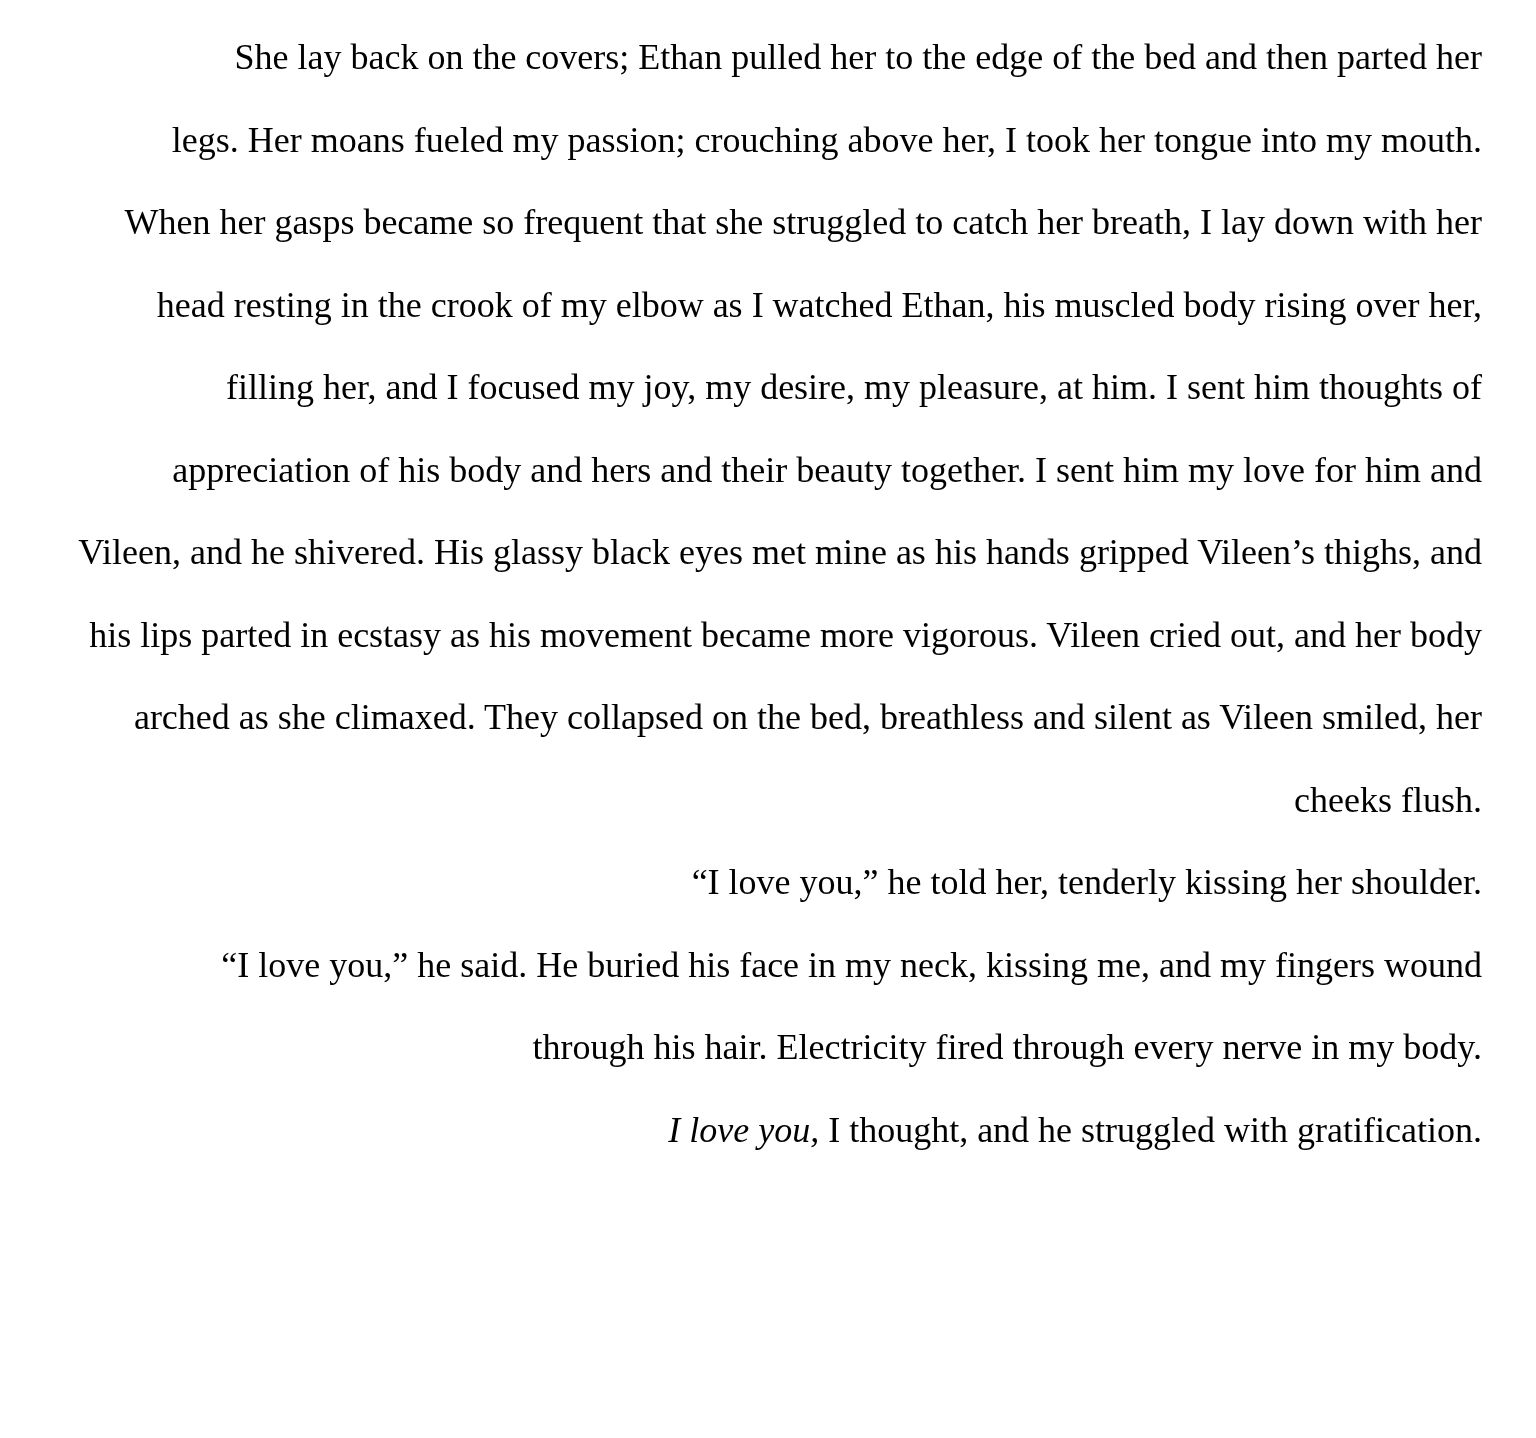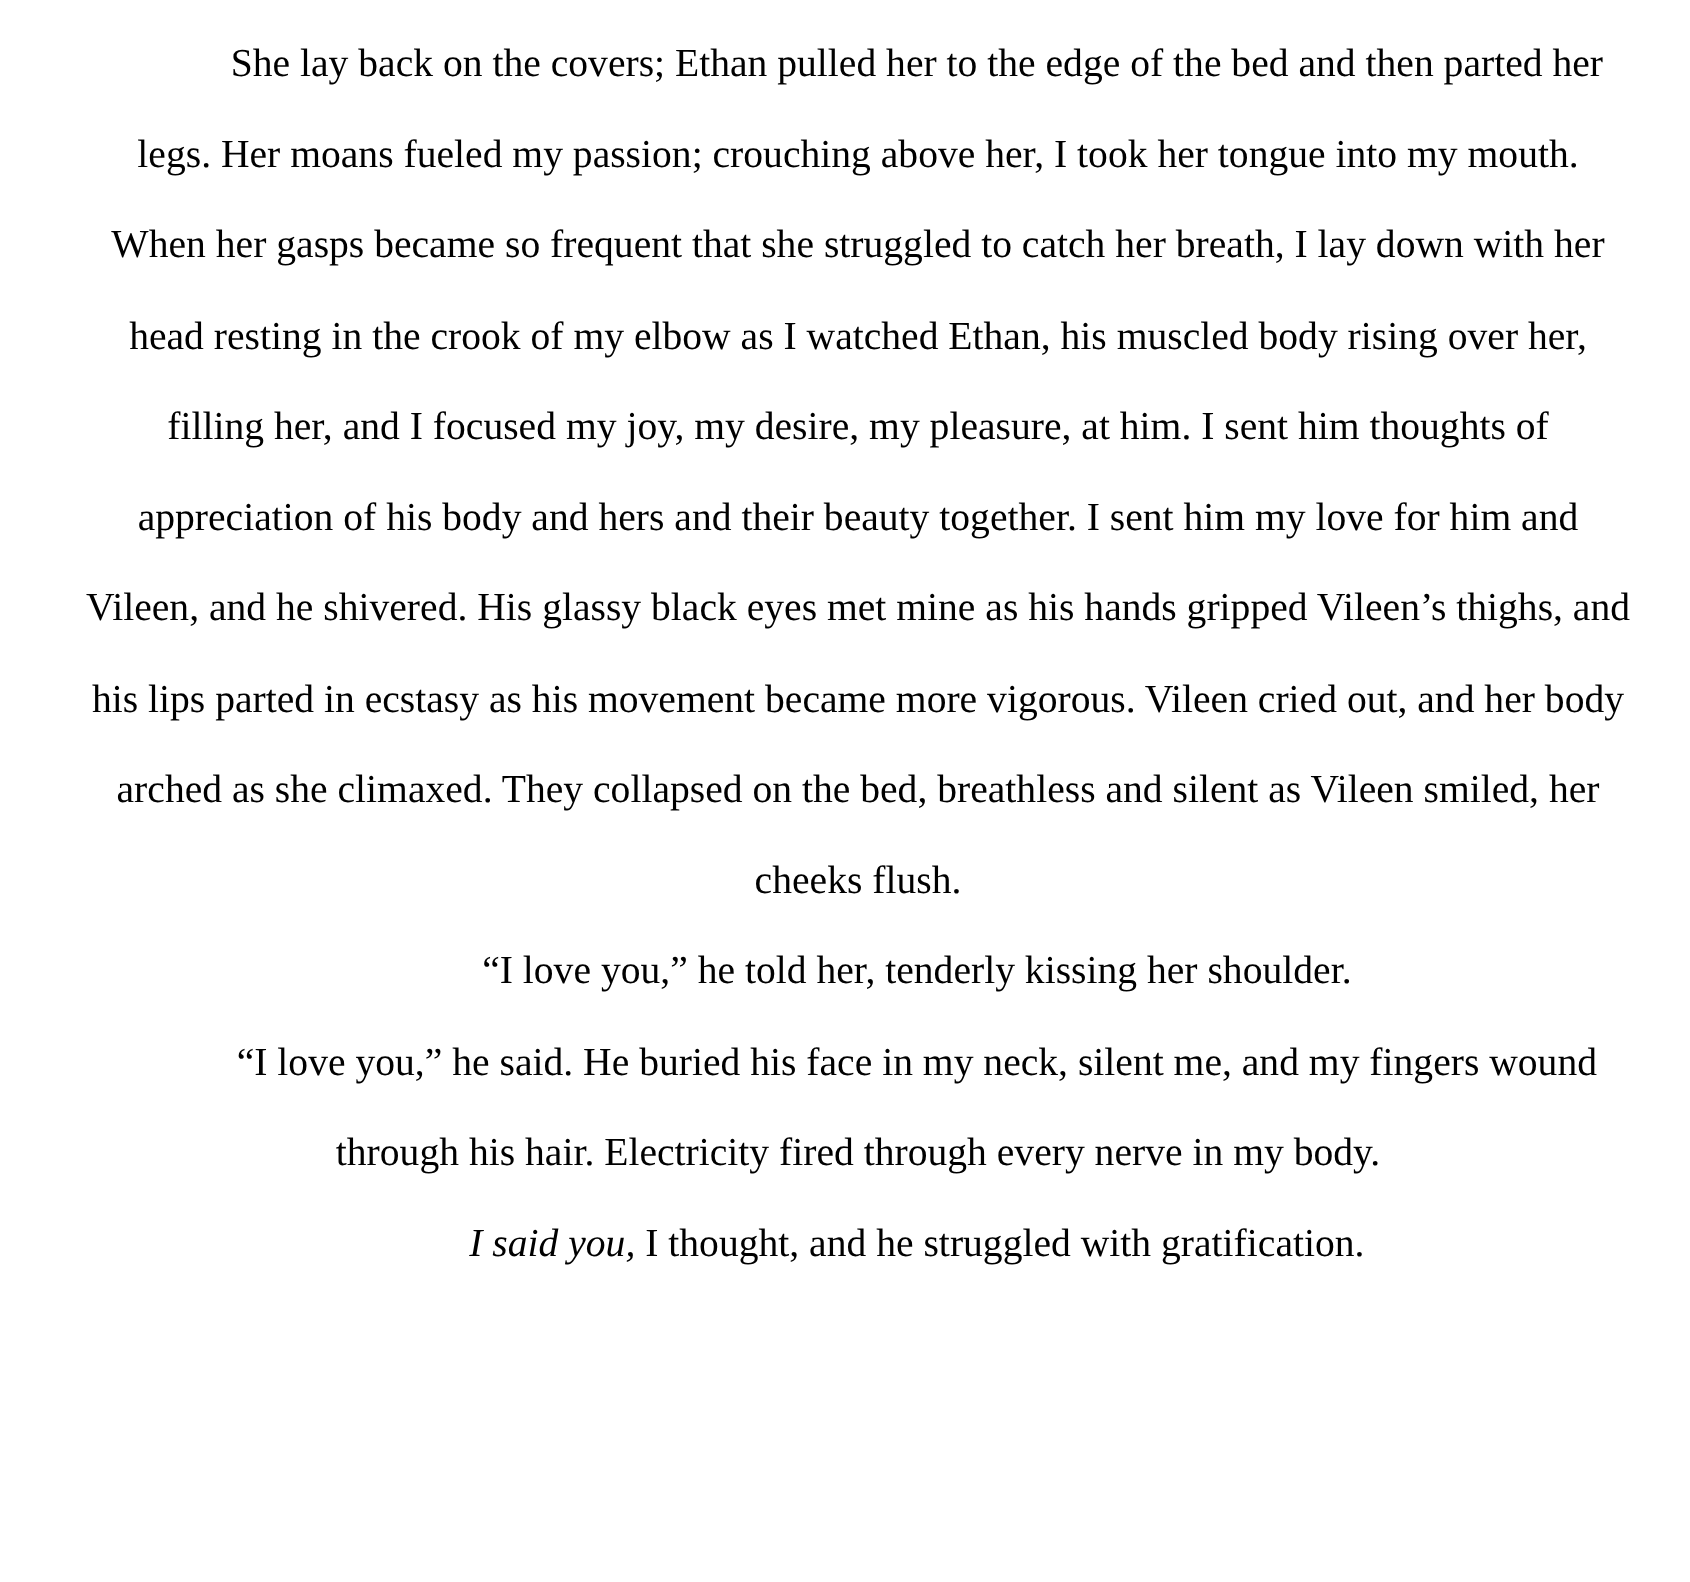--- a/index.html
+++ b/index.html
@@ -26,7 +26,7 @@
     font-size: 36px;
     line-height: 82.5px;
     color: #000000;
-    text-align: center;
+    text-align: right;
   }
   .doc-body p {
     margin: 0;

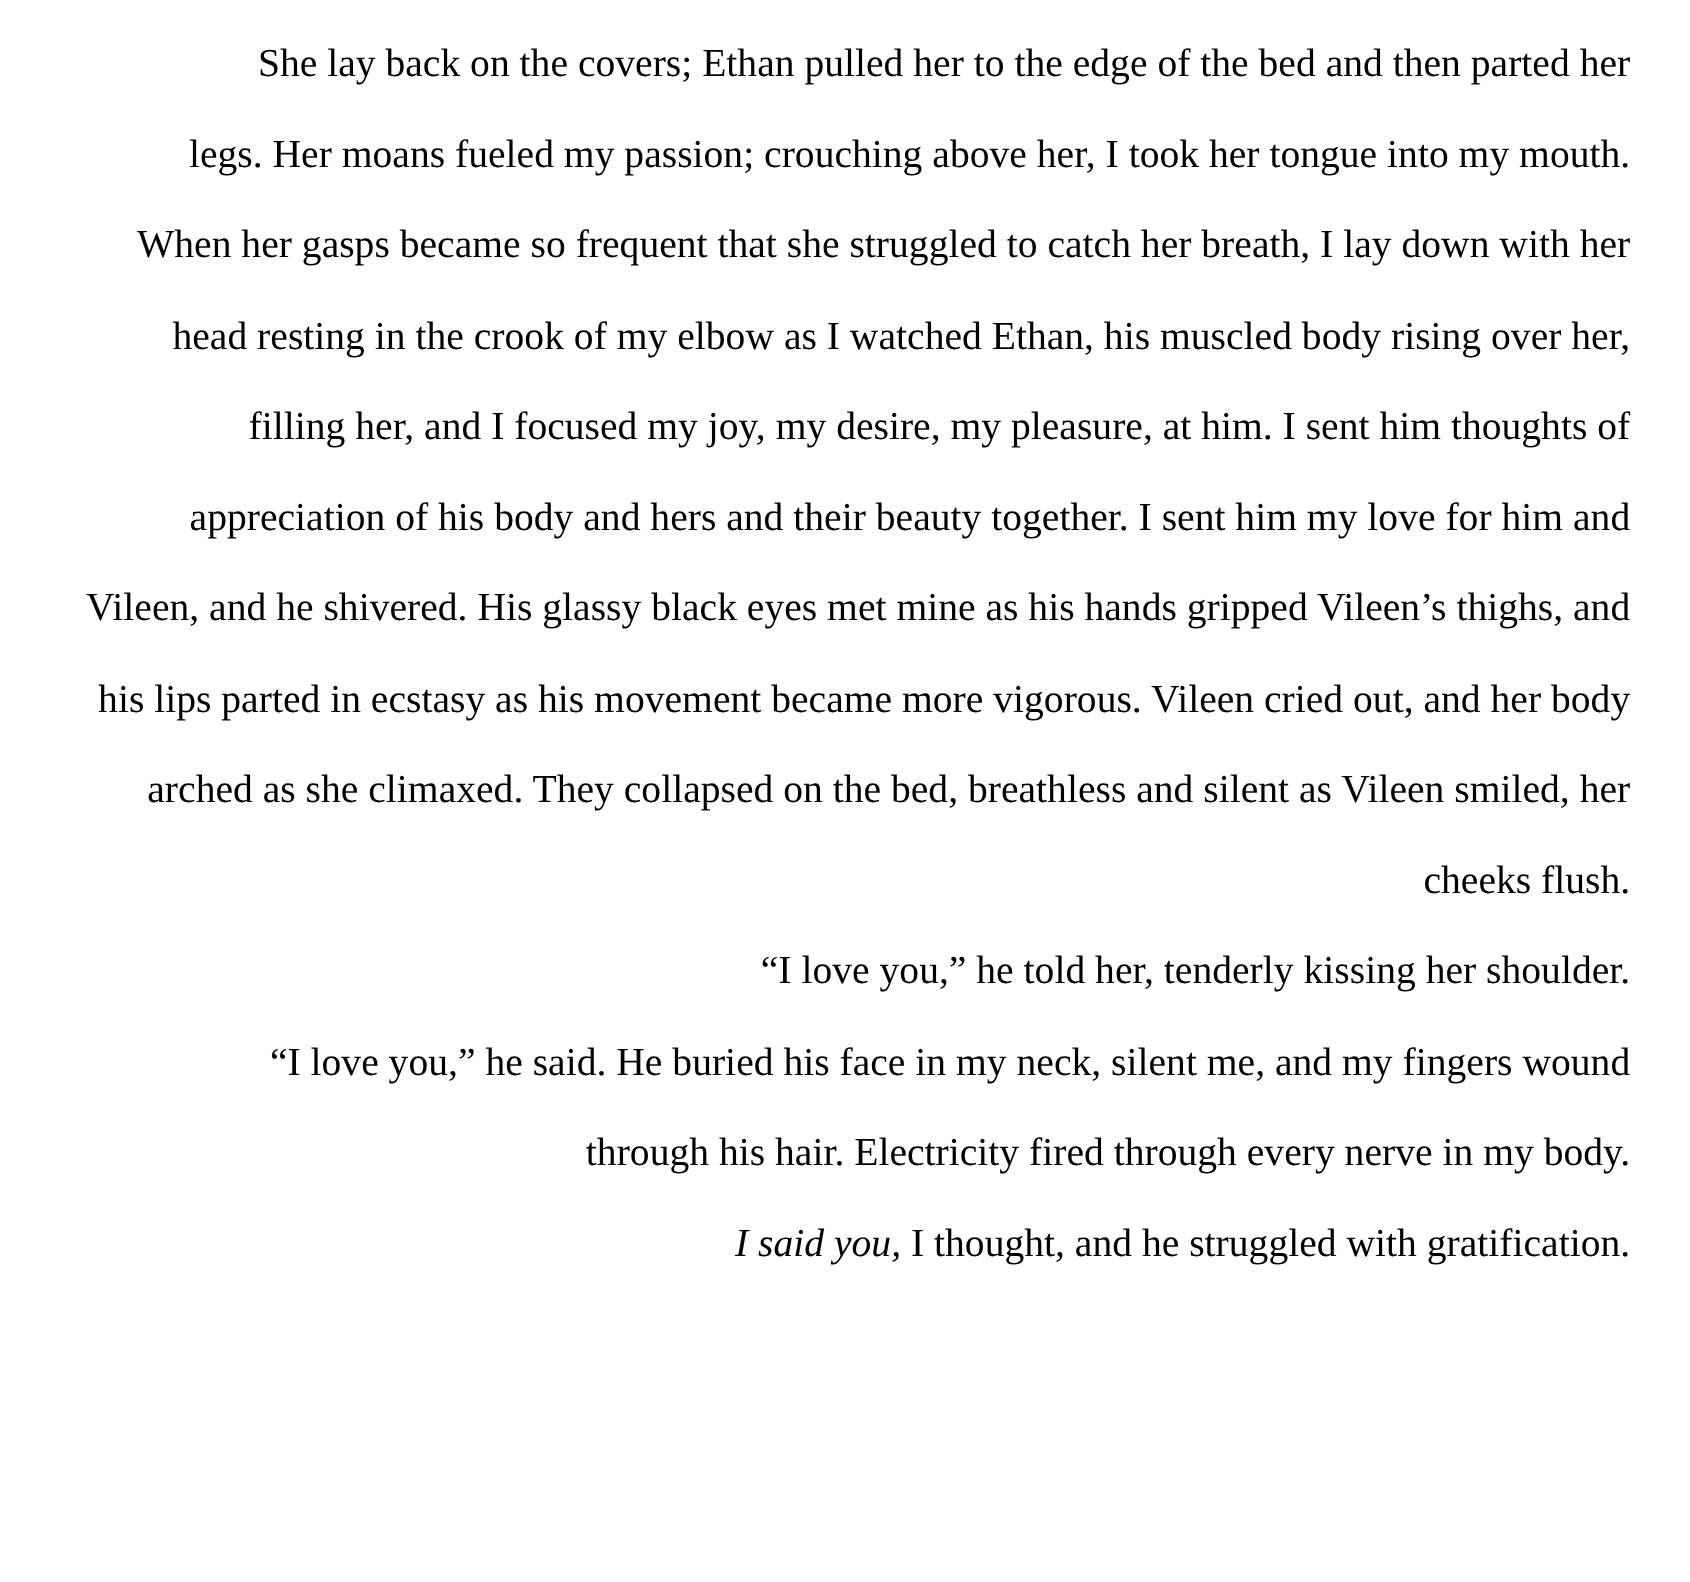--- a/index.html
+++ b/index.html
@@ -44,7 +44,7 @@
   <div class="doc-body">
     <p><span>She lay back on the covers; Ethan pulled her to the edge of the bed and then parted her legs. Her moans fueled my passion; crouching above her, I took her tongue into my mouth. When her gasps became so frequent that she struggled to catch her breath, I lay down with her head resting in the crook of my elbow as I watched Ethan, his muscled body rising over her, filling her, and I focused my joy, my desire, my pleasure, at him. I sent him thoughts of appreciation of his body and hers and their beauty together. I sent him my love for him and Vileen, and he shivered. His glassy black eyes met mine as his hands gripped Vileen’s thighs, and his lips parted in ecstasy as his movement became more vigorous. Vileen cried out, and her body arched as she climaxed. They collapsed on the bed, breathless and silent as Vileen smiled, her cheeks flush.</span></p>
     <p><span>“I love you,” he told her, tenderly kissing her shoulder.</span></p>
-    <p><span>“I love you,” he said. He buried his face in my neck, silent me, and my fingers wound through his hair. Electricity fired through every nerve in my body.</span></p>
+    <p><span>“I love you,” he said. He buried his face in my neck, kissing me, and my fingers wound through his hair. Electricity fired through every nerve in my body.</span></p>
     <p><span class="seg-italic">I said you,</span><span> I thought, and he struggled with gratification.</span></p>
   </div>
 </div>

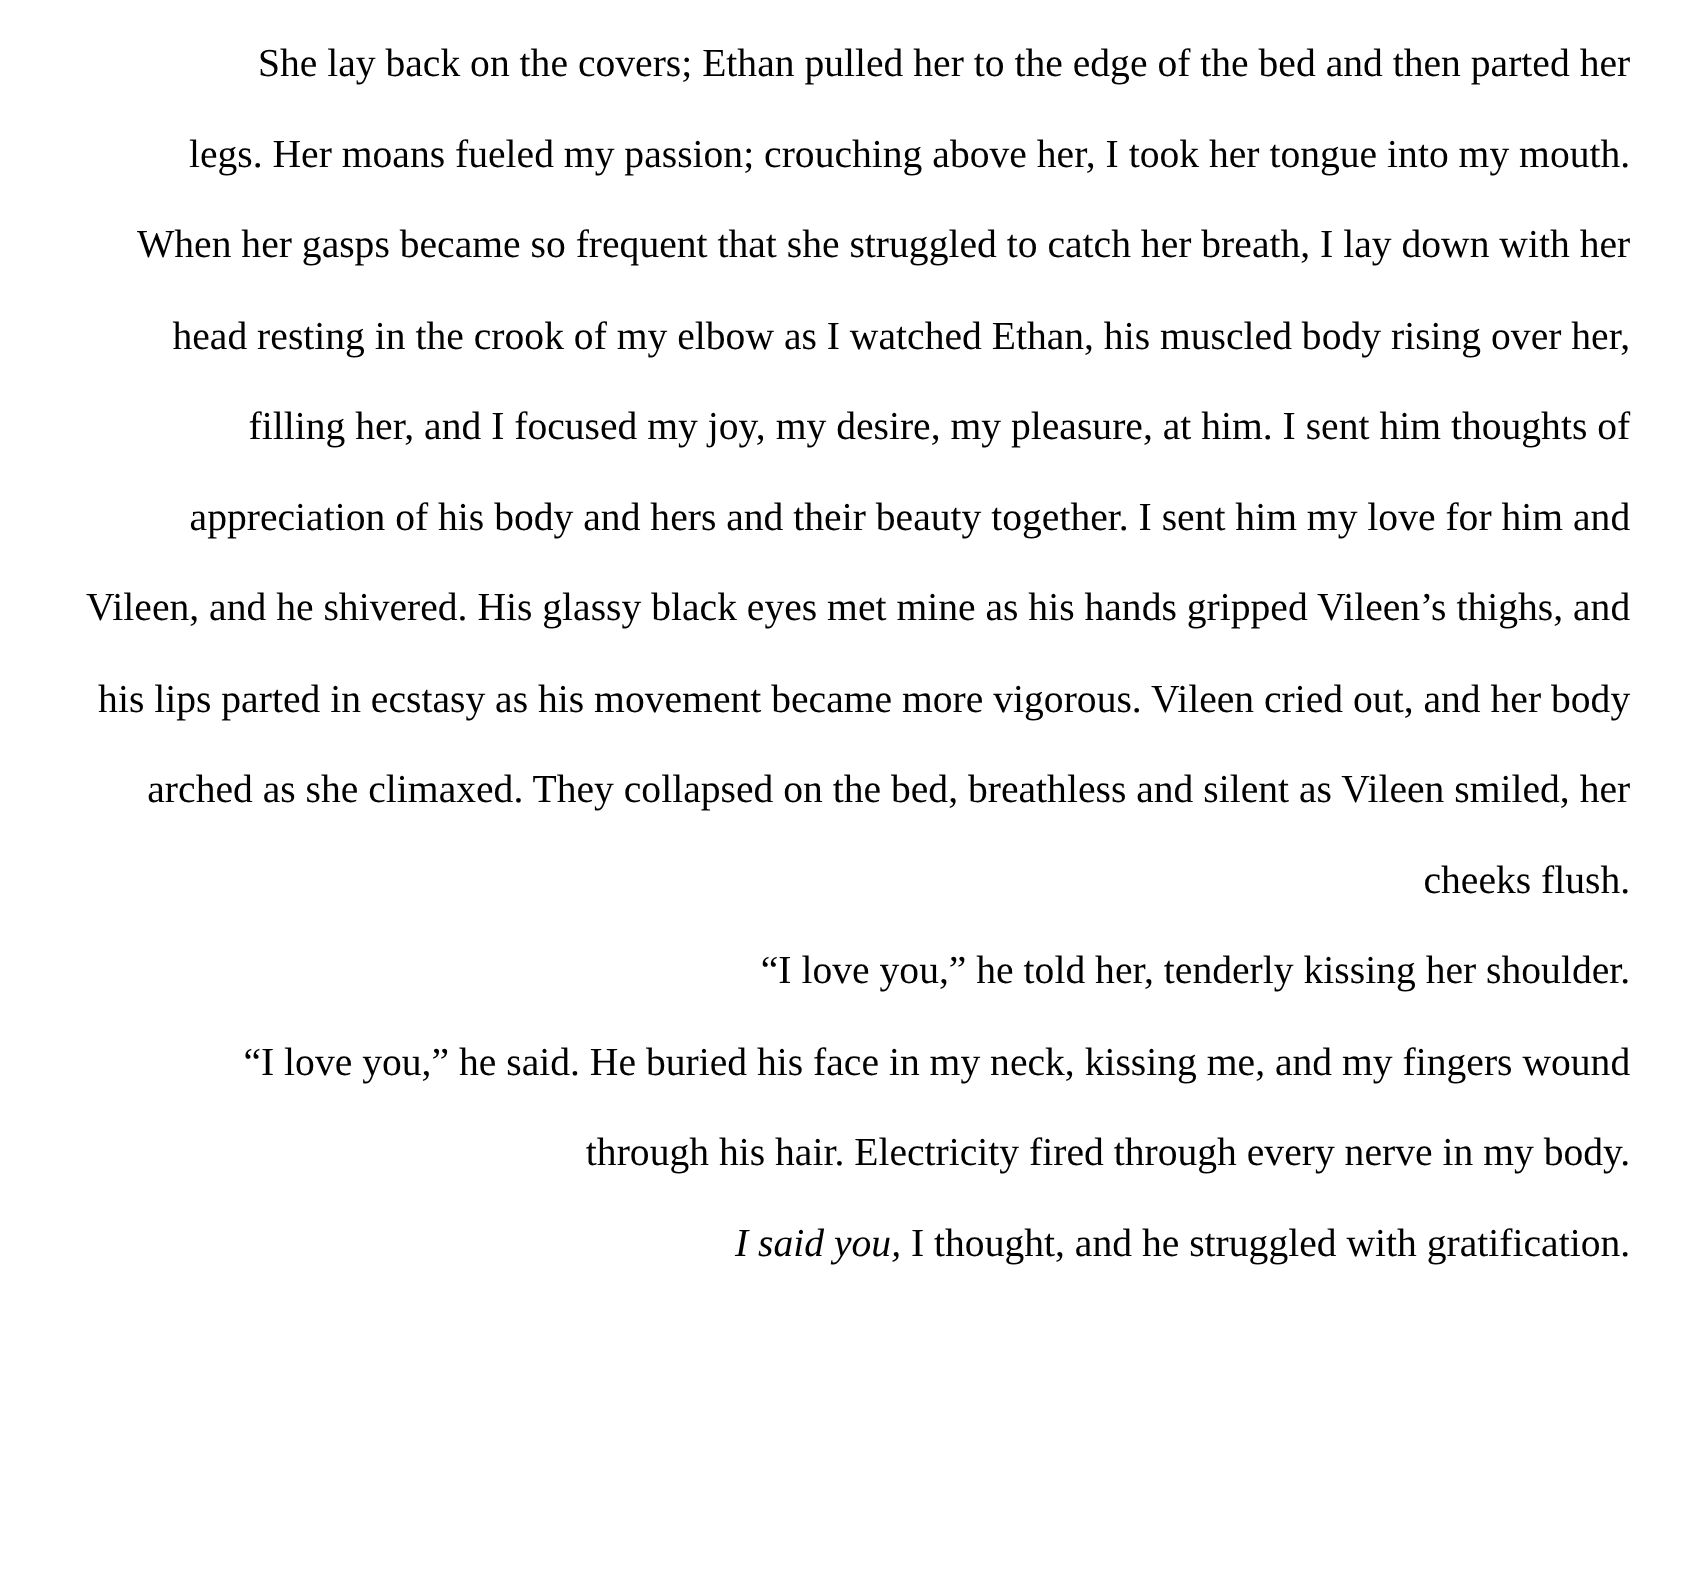--- a/index.html
+++ b/index.html
@@ -45,7 +45,7 @@
     <p><span>She lay back on the covers; Ethan pulled her to the edge of the bed and then parted her legs. Her moans fueled my passion; crouching above her, I took her tongue into my mouth. When her gasps became so frequent that she struggled to catch her breath, I lay down with her head resting in the crook of my elbow as I watched Ethan, his muscled body rising over her, filling her, and I focused my joy, my desire, my pleasure, at him. I sent him thoughts of appreciation of his body and hers and their beauty together. I sent him my love for him and Vileen, and he shivered. His glassy black eyes met mine as his hands gripped Vileen’s thighs, and his lips parted in ecstasy as his movement became more vigorous. Vileen cried out, and her body arched as she climaxed. They collapsed on the bed, breathless and silent as Vileen smiled, her cheeks flush.</span></p>
     <p><span>“I love you,” he told her, tenderly kissing her shoulder.</span></p>
     <p><span>“I love you,” he said. He buried his face in my neck, kissing me, and my fingers wound through his hair. Electricity fired through every nerve in my body.</span></p>
-    <p><span class="seg-italic">I said you,</span><span> I thought, and he struggled with gratification.</span></p>
+    <p><span class="seg-italic">I love you,</span><span> I thought, and he struggled with gratification.</span></p>
   </div>
 </div>
 

